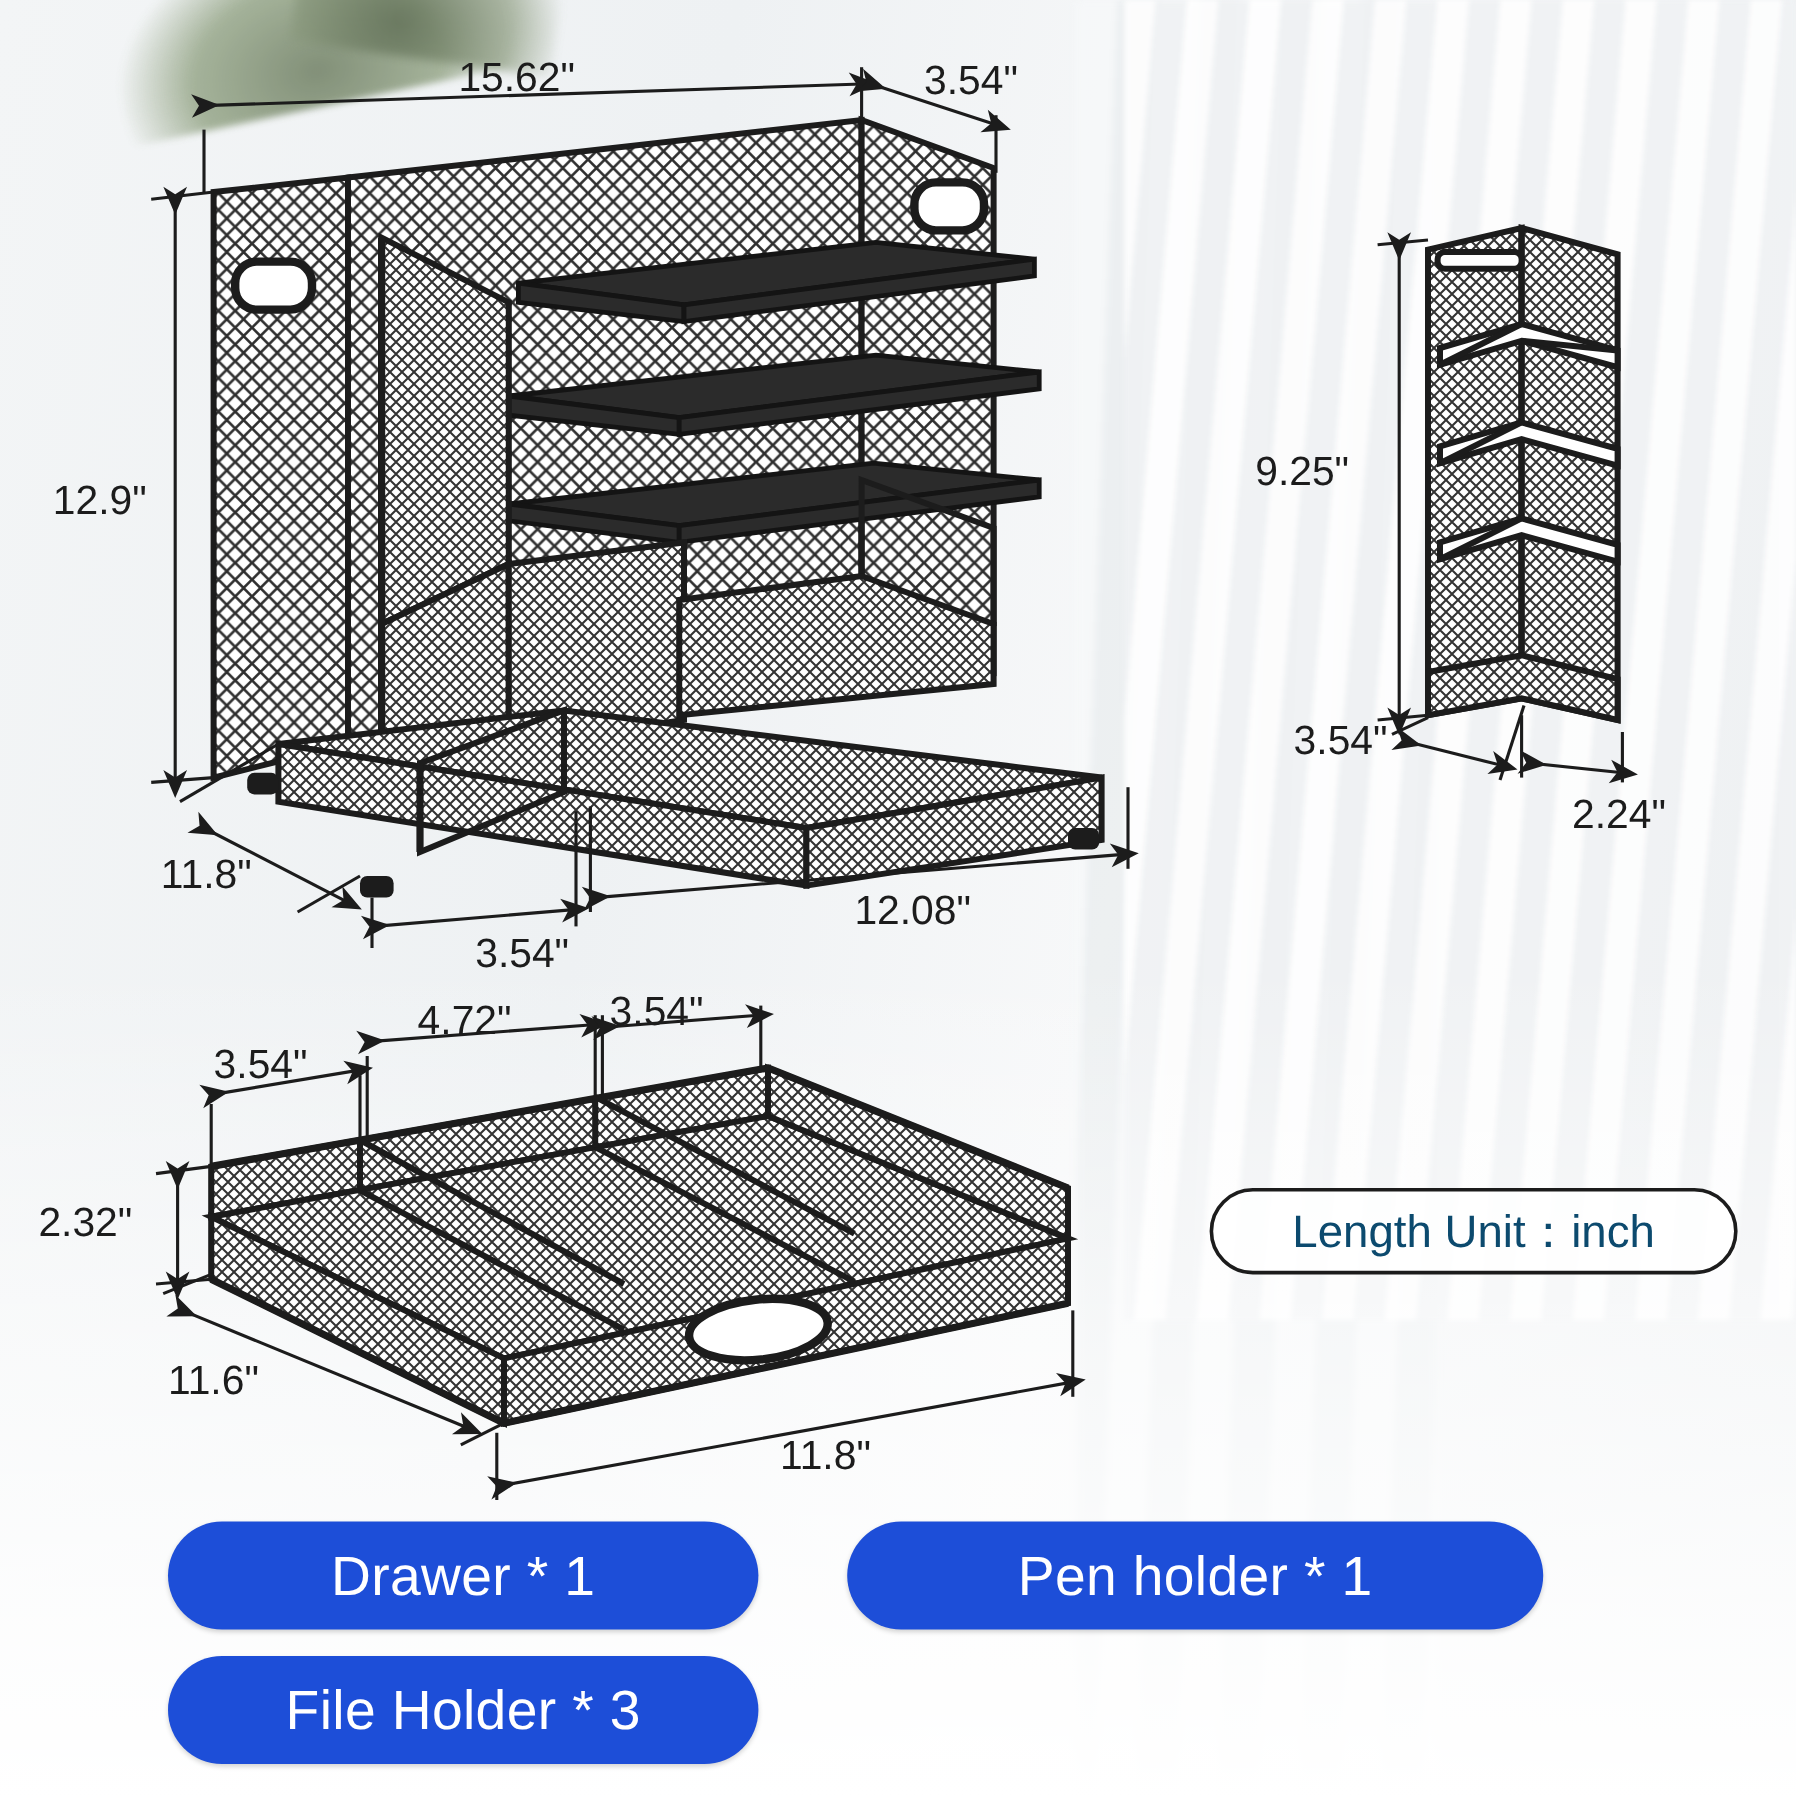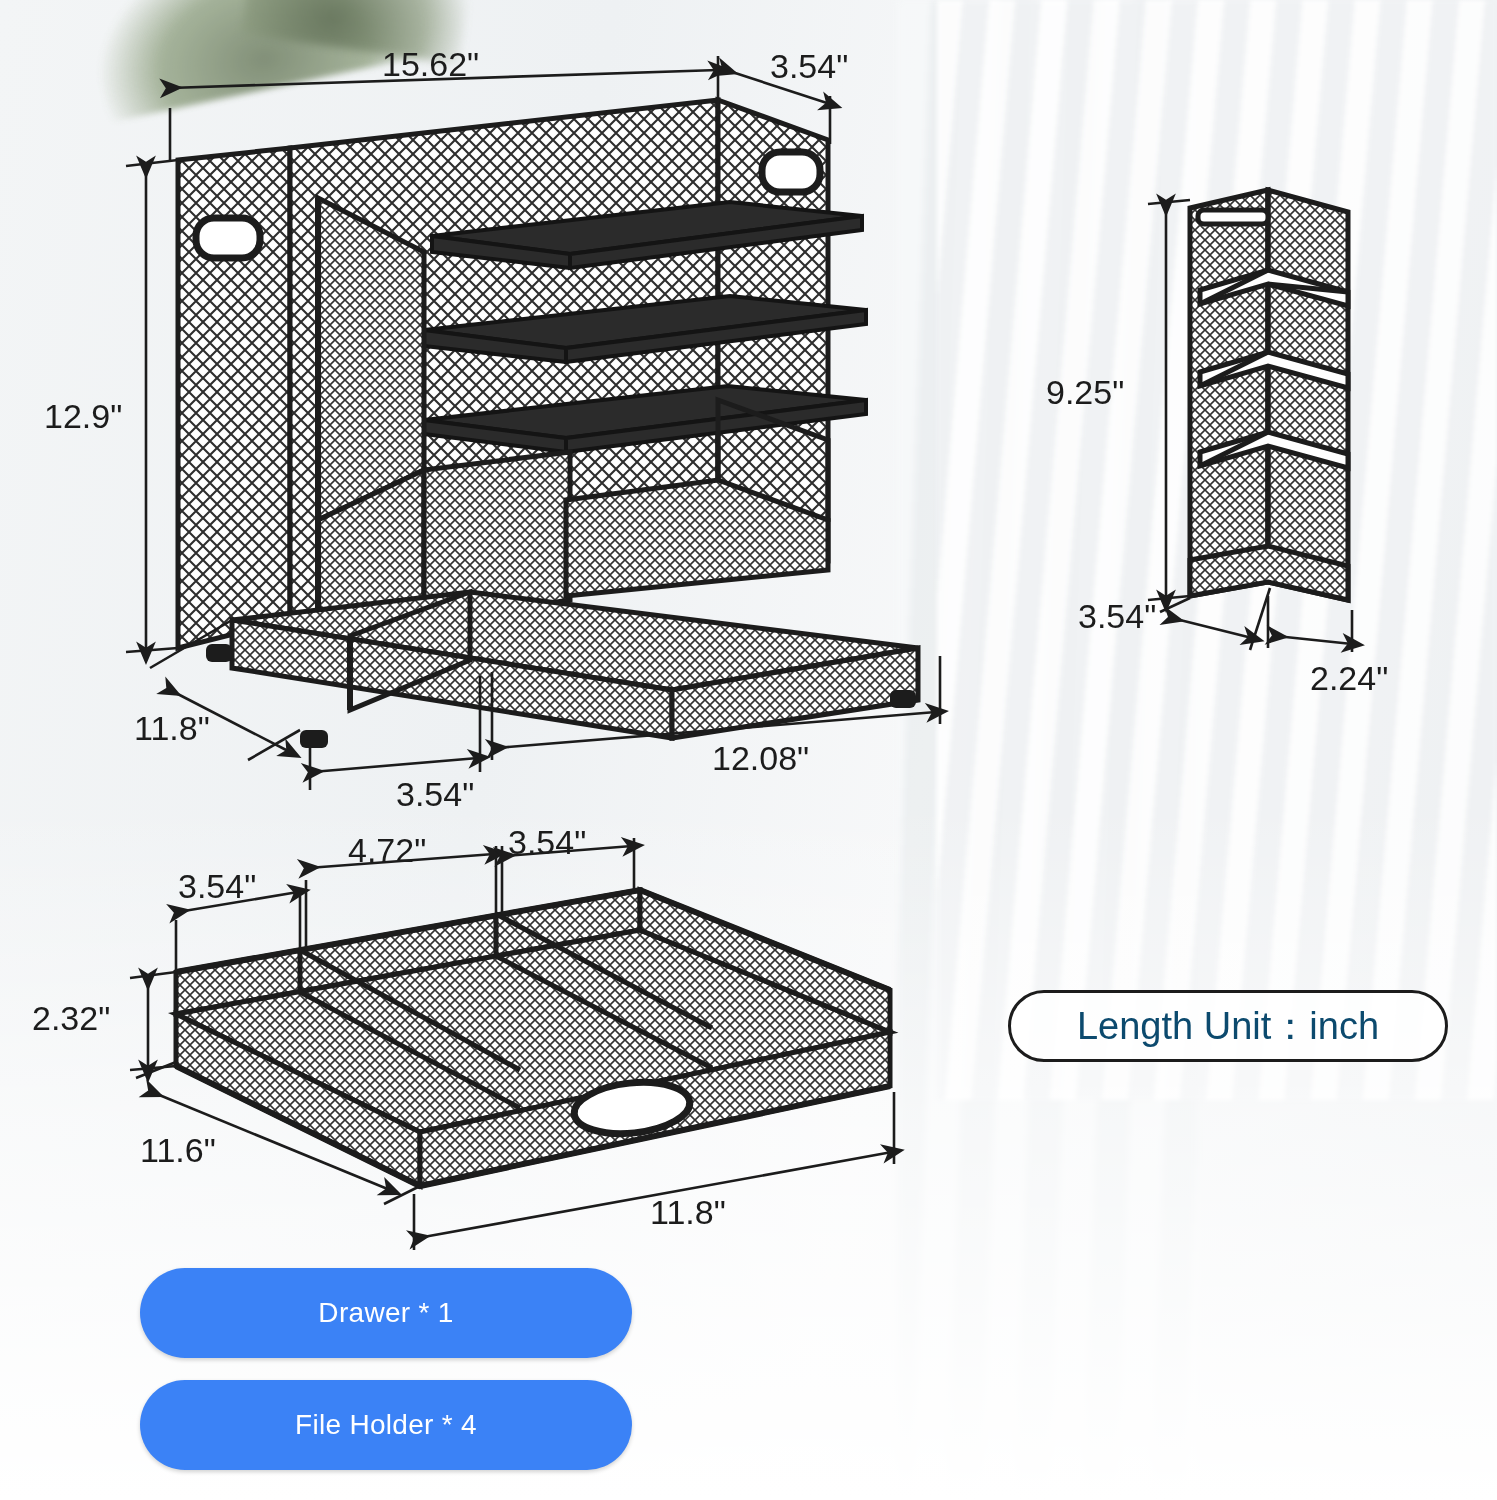--- a/index.html
+++ b/index.html
@@ -34,9 +34,9 @@
   .pills{position:absolute;left:0;top:1268px;width:1497px;height:210px;}
   .pillrow{display:flex;gap:74px;justify-content:flex-start;margin-left:140px;}
   .pill{
-    background:#3b82f6;color:#ffffff;border-radius:48px;
+    background:#1d4ed8;color:#ffffff;border-radius:48px;
     display:flex;align-items:center;justify-content:center;
-    font-size:28px;letter-spacing:.3px;
+    font-size:46px;letter-spacing:.3px;
     box-shadow:0 2px 4px rgba(0,0,0,.18);
   }
   .pill.w1{width:492px;height:90px;}

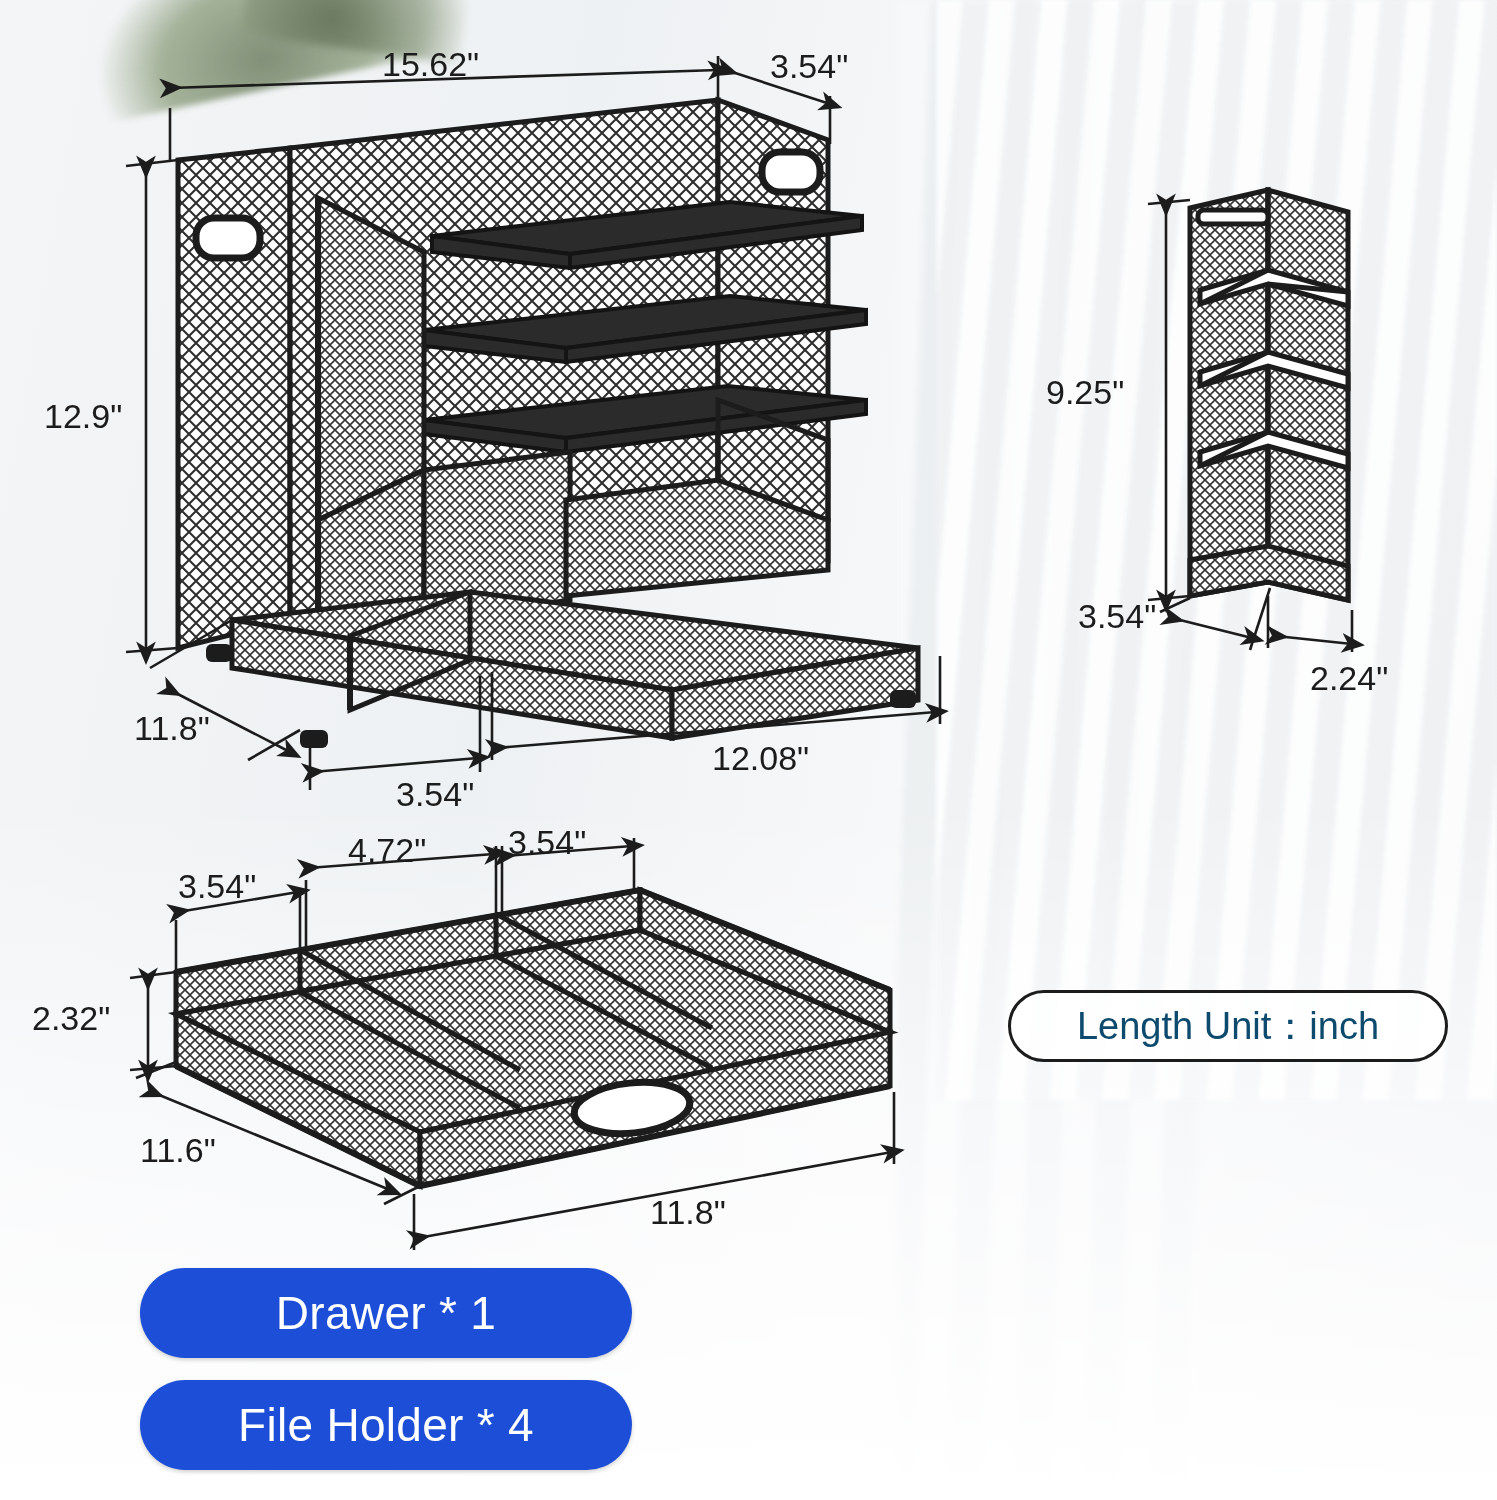--- a/index.html
+++ b/index.html
@@ -257,6 +257,7 @@
 <div class="pills">
   <div class="pillrow">
     <div class="pill w1">Drawer * 1</div>
+    <div class="pill w2">Pen holder * 1</div>
   </div>
   <div class="pillrow second">
     <div class="pill w1">File Holder * 4</div>

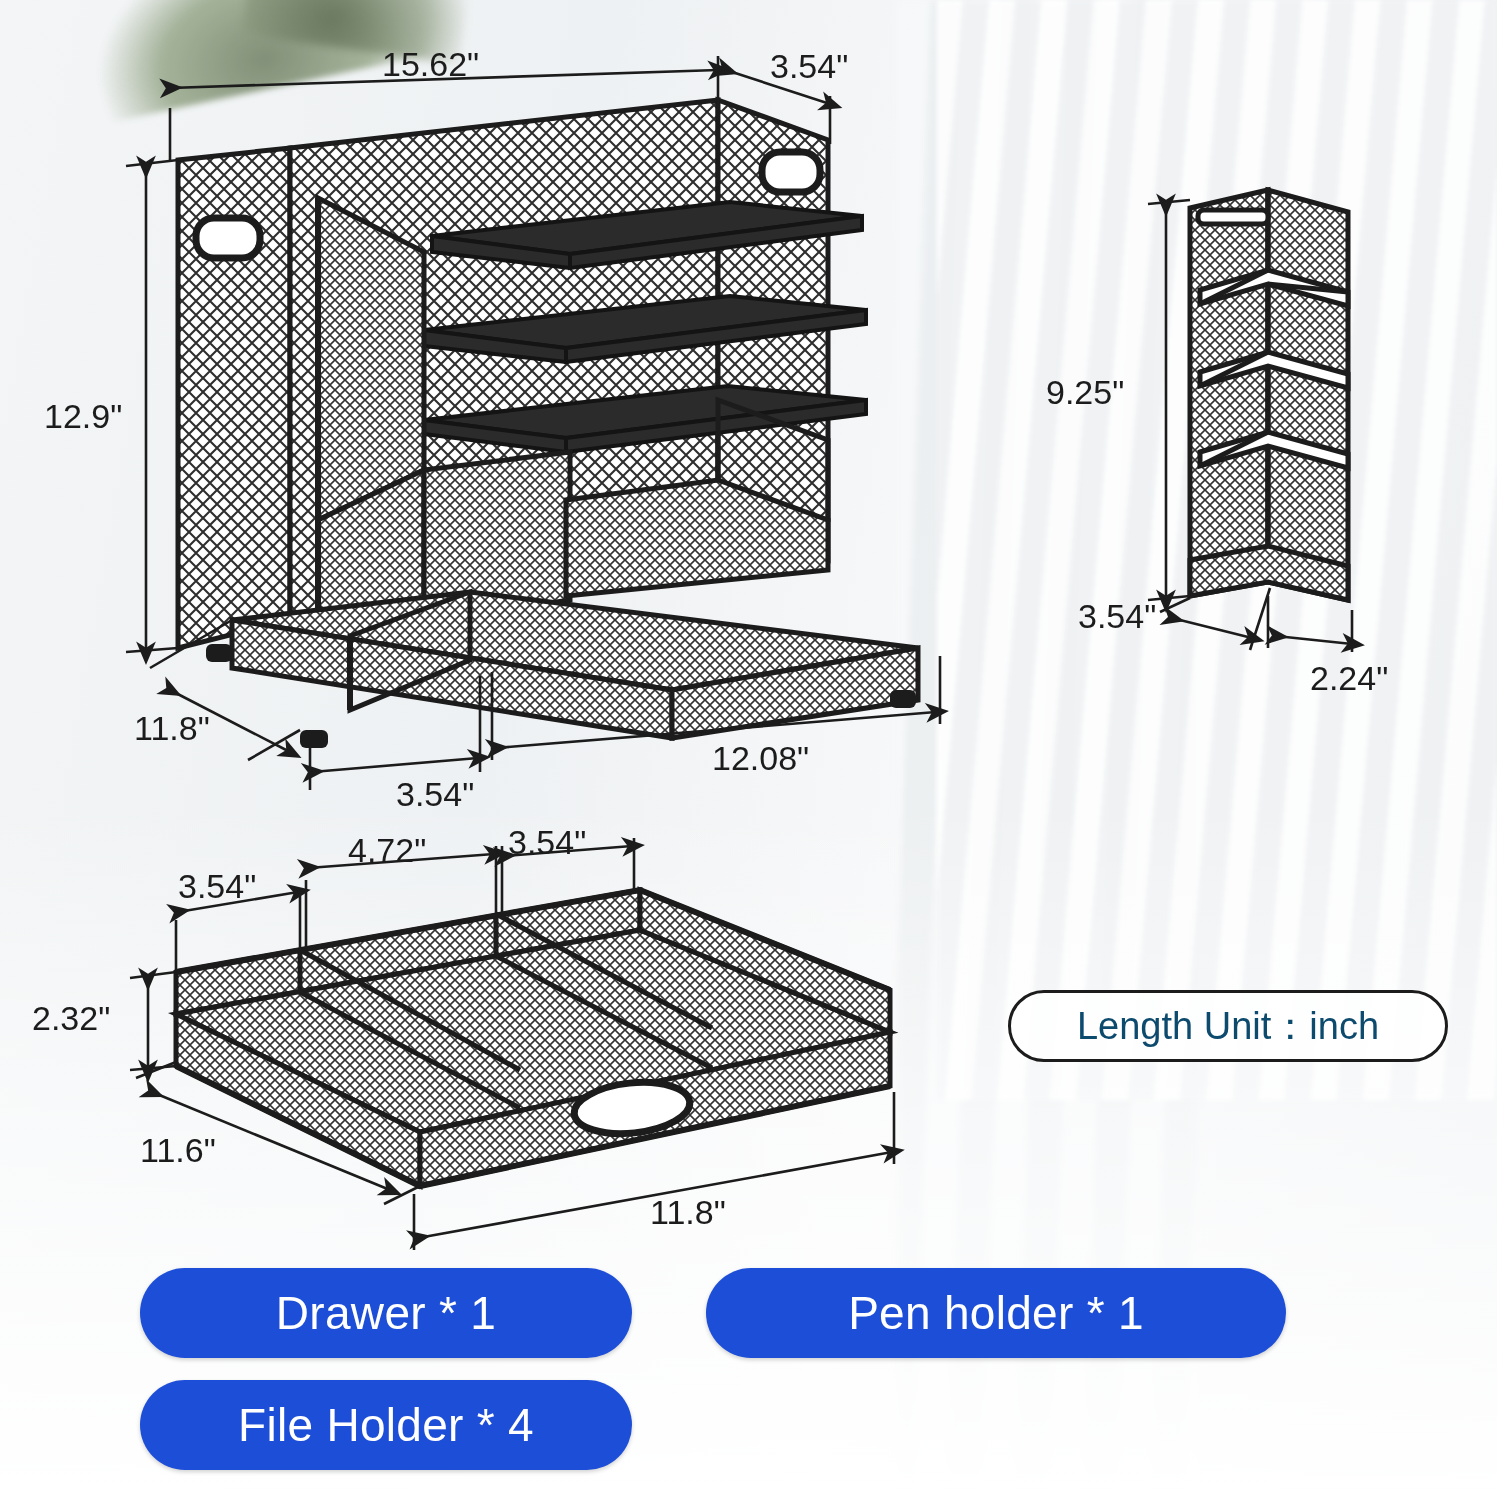--- a/index.html
+++ b/index.html
@@ -260,7 +260,7 @@
     <div class="pill w2">Pen holder * 1</div>
   </div>
   <div class="pillrow second">
-    <div class="pill w1">File Holder * 4</div>
+    <div class="pill w1">File Holder * 3</div>
   </div>
 </div>
 

